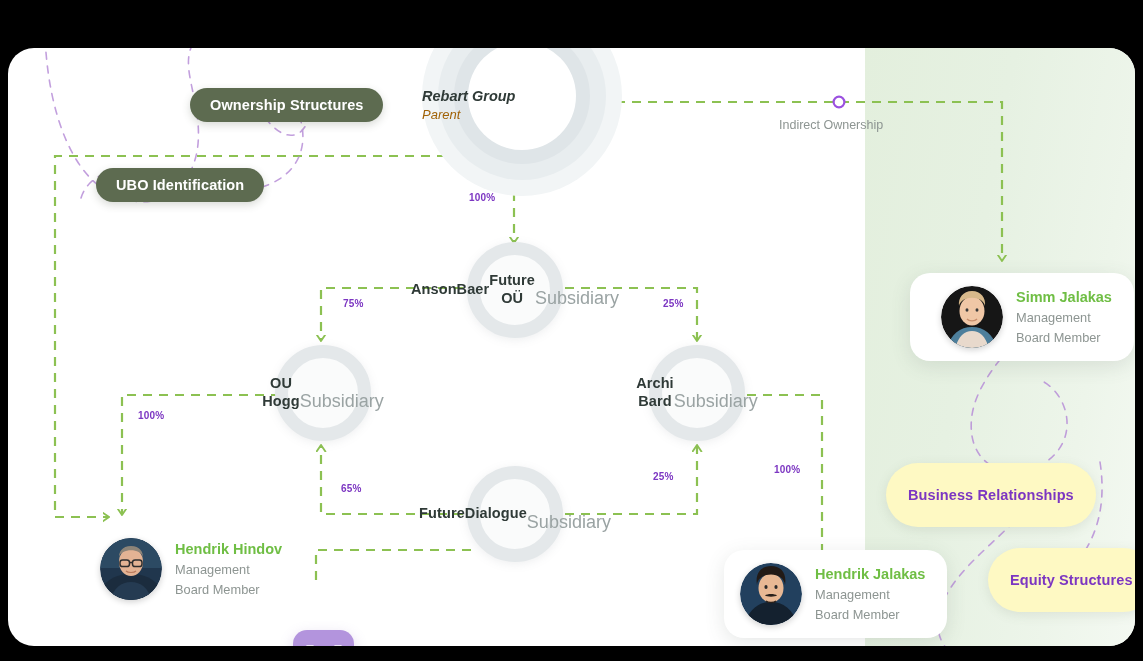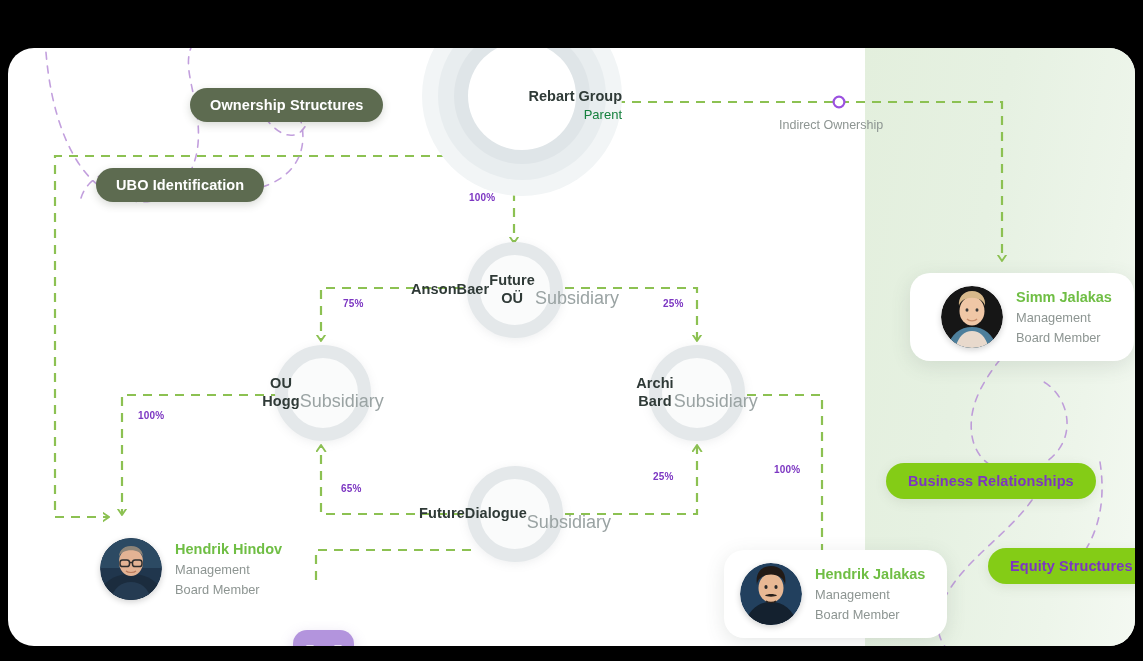--- a/index.html
+++ b/index.html
@@ -37,7 +37,7 @@
   .ring.r2{left:16px;top:16px;width:168px;height:168px;background:#e8edef;}
   .ring.r3{left:32px;top:32px;width:136px;height:136px;background:#dfe5e8;}
   .ring.r4{left:46px;top:46px;width:108px;height:108px;background:#ffffff;}
-  #parent-label{position:absolute;left:0;top:92px;width:200px;text-align:right;}
+  #parent-label{position:absolute;left:0;top:92px;width:200px;text-align:left;font-style:italic;}
   #parent-label .nm{font-size:14.5px;font-weight:700;color:#2f3a37;}
   #parent-label .rl{font-size:13px;color:#15803d;margin-top:3px;}
 

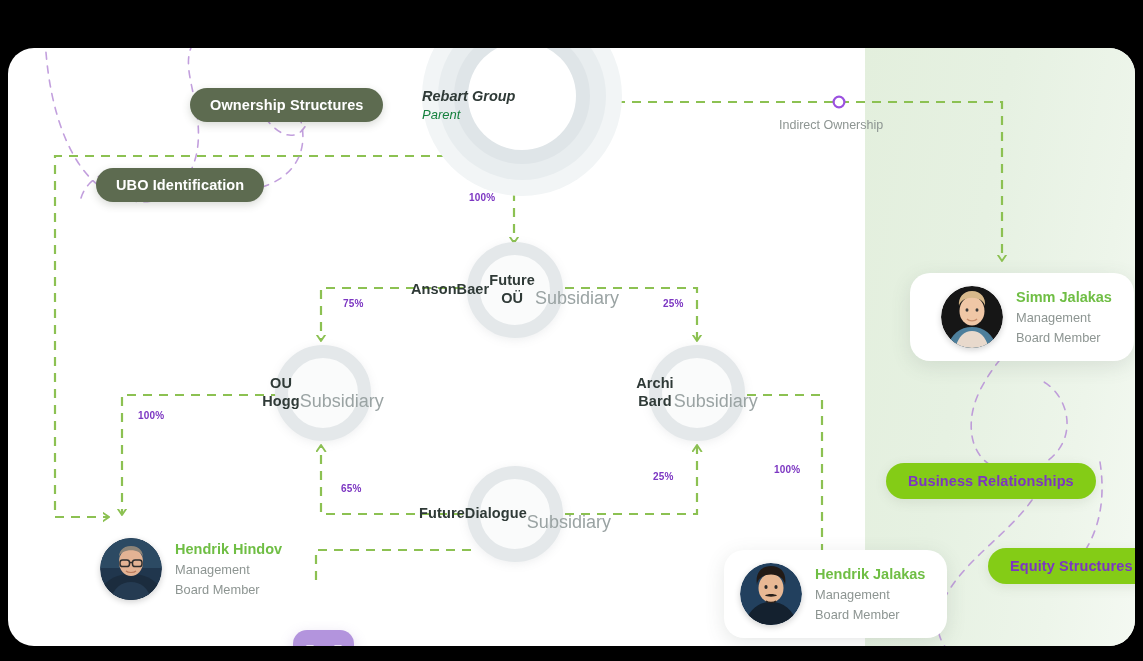--- a/index.html
+++ b/index.html
@@ -39,7 +39,7 @@
   .ring.r4{left:46px;top:46px;width:108px;height:108px;background:#ffffff;}
   #parent-label{position:absolute;left:0;top:92px;width:200px;text-align:left;font-style:italic;}
   #parent-label .nm{font-size:14.5px;font-weight:700;color:#2f3a37;}
-  #parent-label .rl{font-size:13px;color:#15803d;margin-top:3px;}
+  #parent-label .rl{font-size:13px;color:#a16207;margin-top:3px;}
 
   
   .pct{position:absolute;font-size:10px;font-weight:700;color:#7c36c2;

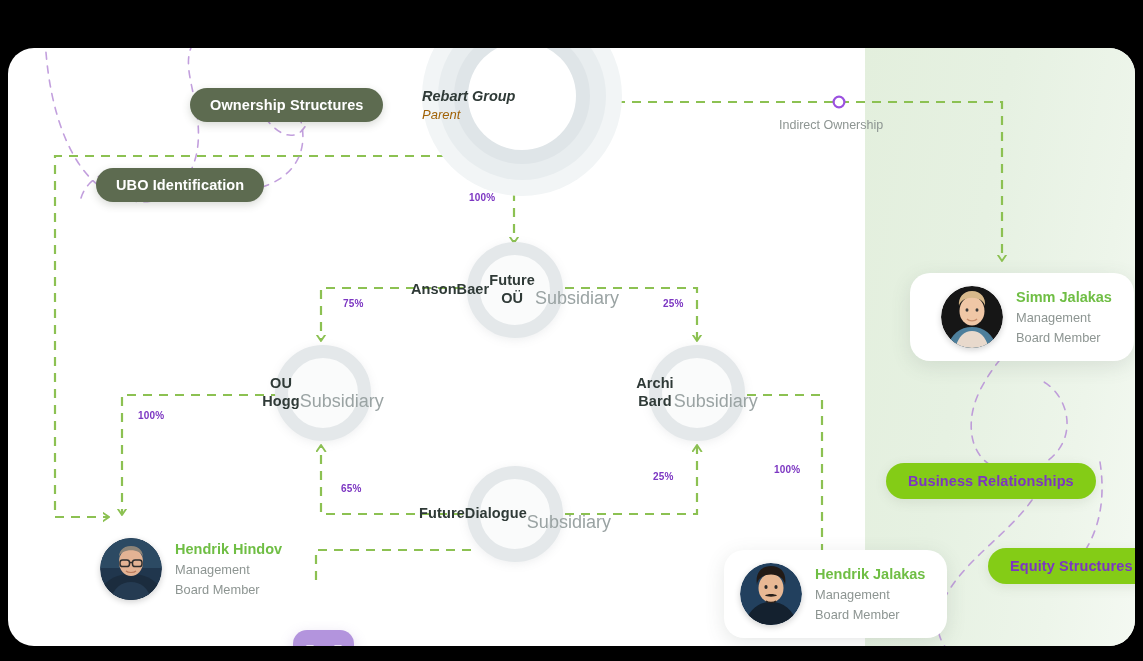--- a/index.html
+++ b/index.html
@@ -54,7 +54,7 @@
         font-size:14.5px;font-weight:700;letter-spacing:.1px;}
   .pill.dark{background:#5d6b50;color:#ffffff;padding:9px 20px;
         box-shadow:0 3px 9px rgba(60,70,50,.20);}
-  .pill.light{background:#84cc16;color:#7c36c2;padding:10px 22px;
+  .pill.light{background:#fef9c3;color:#7c36c2;padding:24px 22px;
         box-shadow:0 3px 12px rgba(90,110,80,.13);text-align:right;}
 
   

